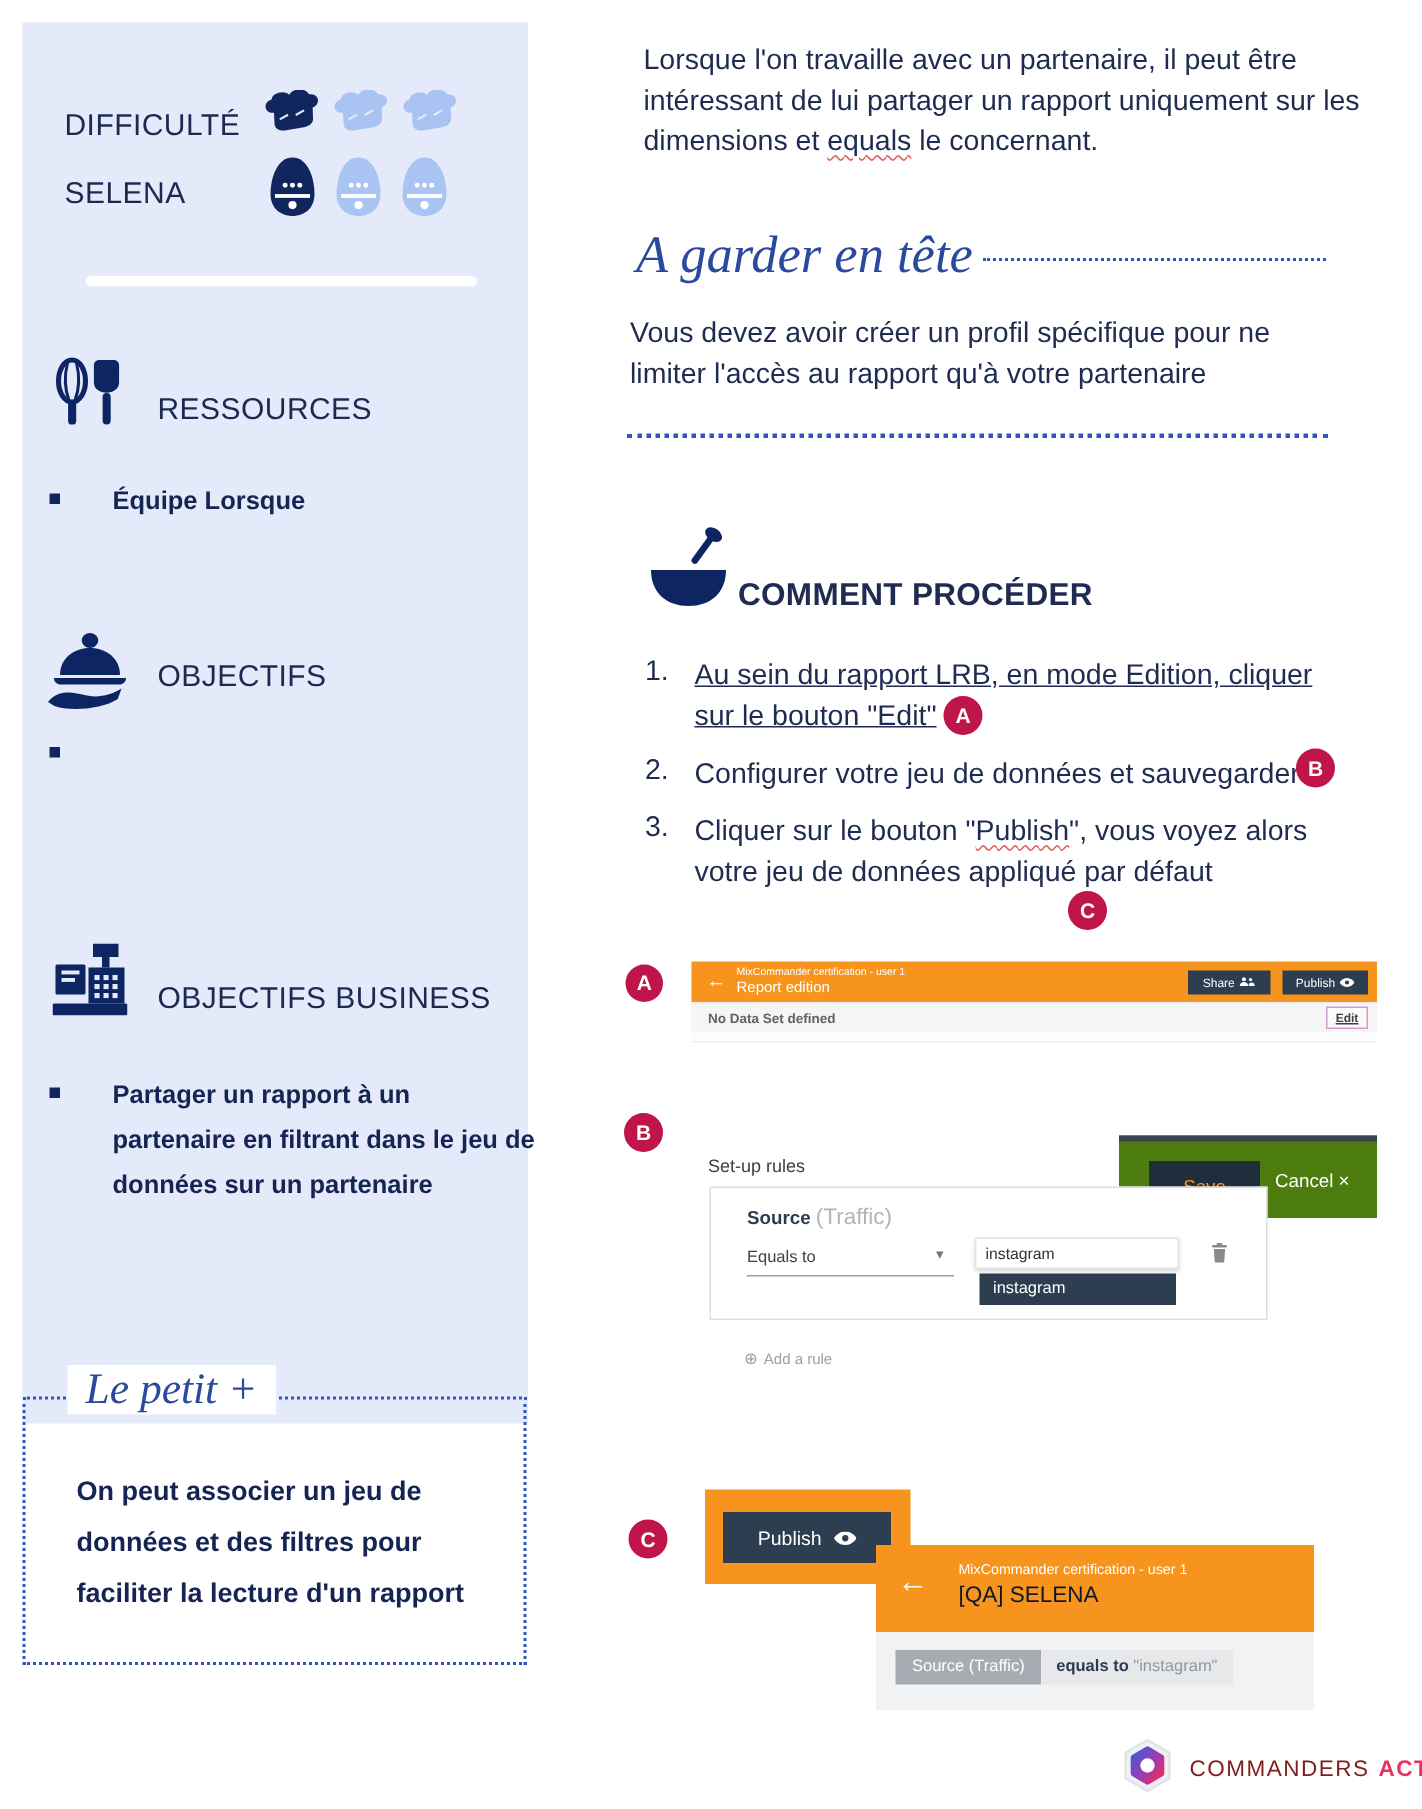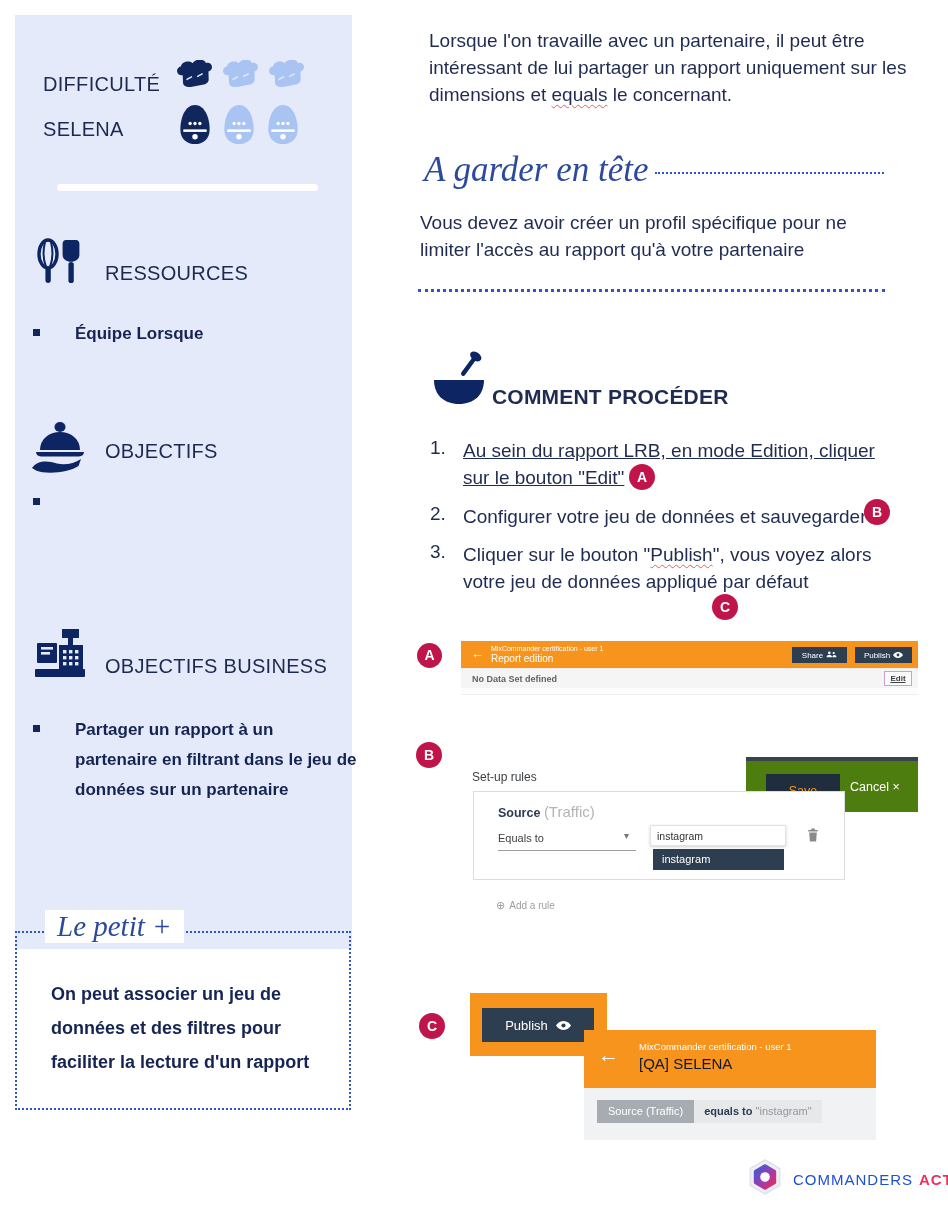--- a/index.html
+++ b/index.html
@@ -101,7 +101,7 @@
 
   
   .logo { position:absolute; left:748px; top:1158px; display:flex; align-items:center; }
-  .logo-text { margin-left:11px; font-size:15px; letter-spacing:1px; color:#1d4ed8; }
+  .logo-text { margin-left:11px; font-size:15px; letter-spacing:1px; color:#7f1d1d; }
   .logo-accent { margin-left:6px; font-size:15px; letter-spacing:1px; font-weight:bold; color:#ee2f5d; }
 </style>
 </head>

